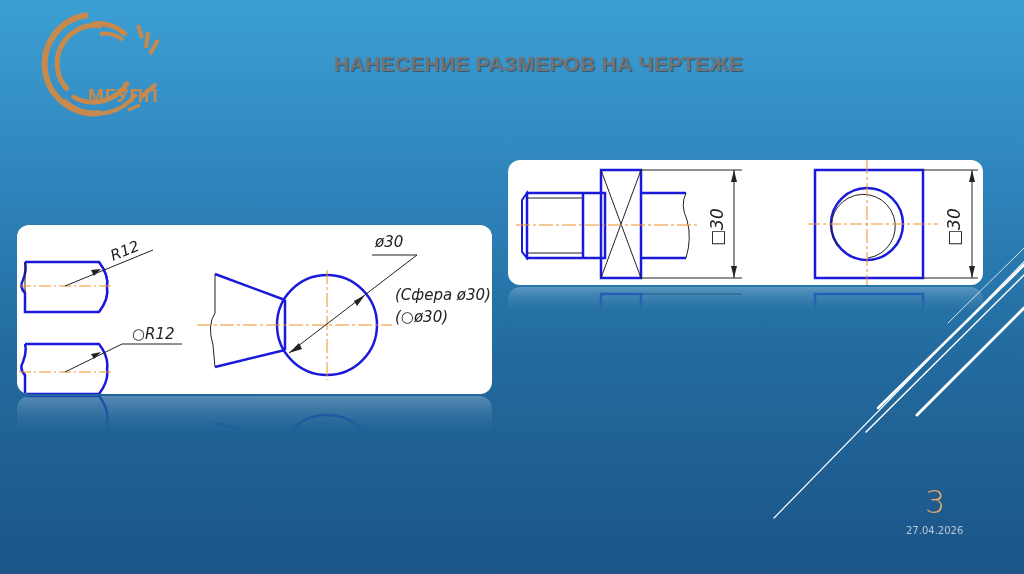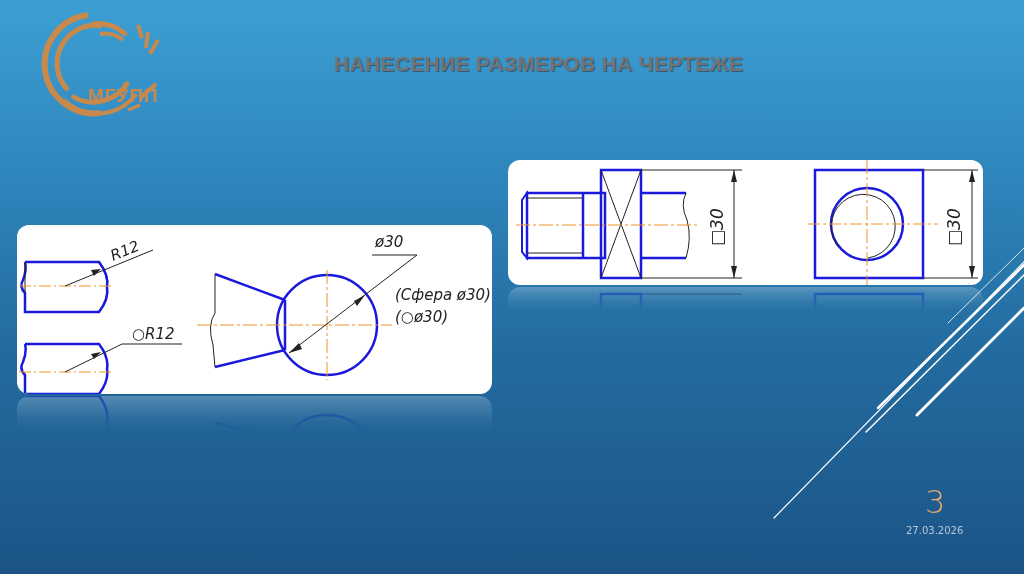--- a/index.html
+++ b/index.html
@@ -173,7 +173,7 @@
   </svg>
 
   <div class="page-num">3</div>
-  <div class="date">27.03.2026</div>
+  <div class="date">27.04.2026</div>
 </div>
 
 </body></html>

